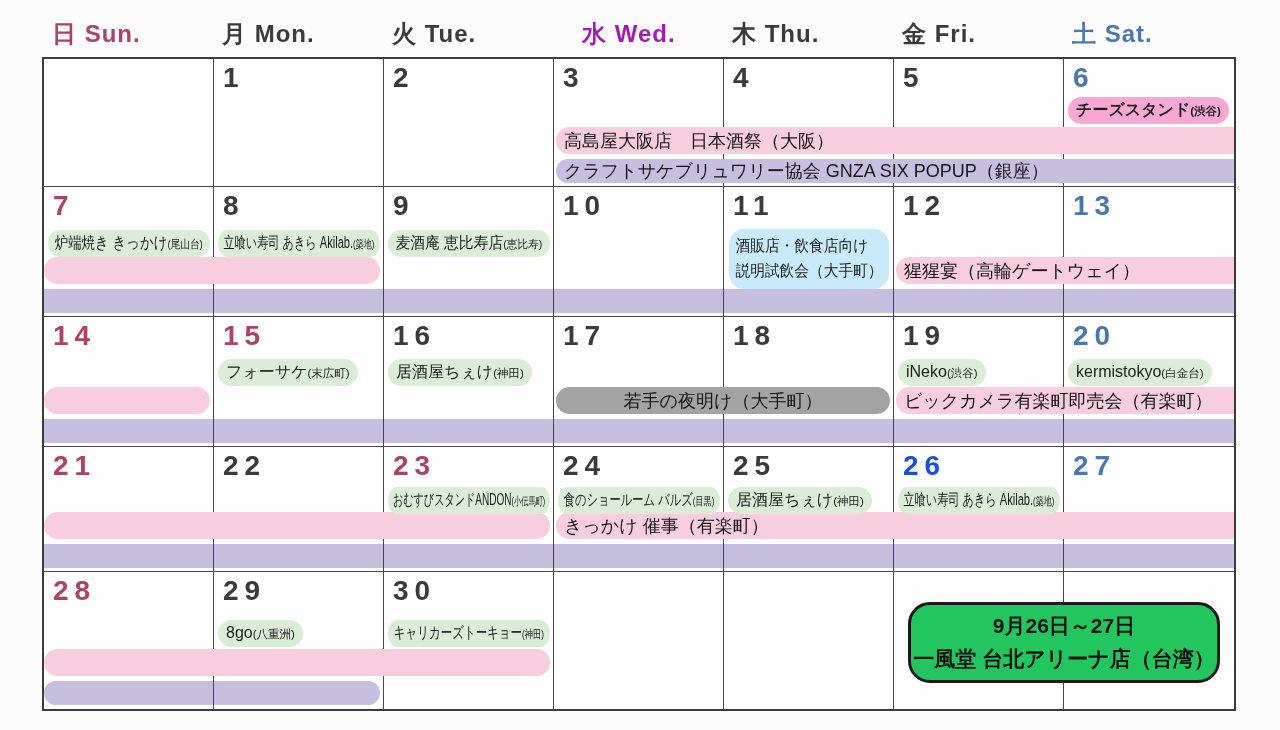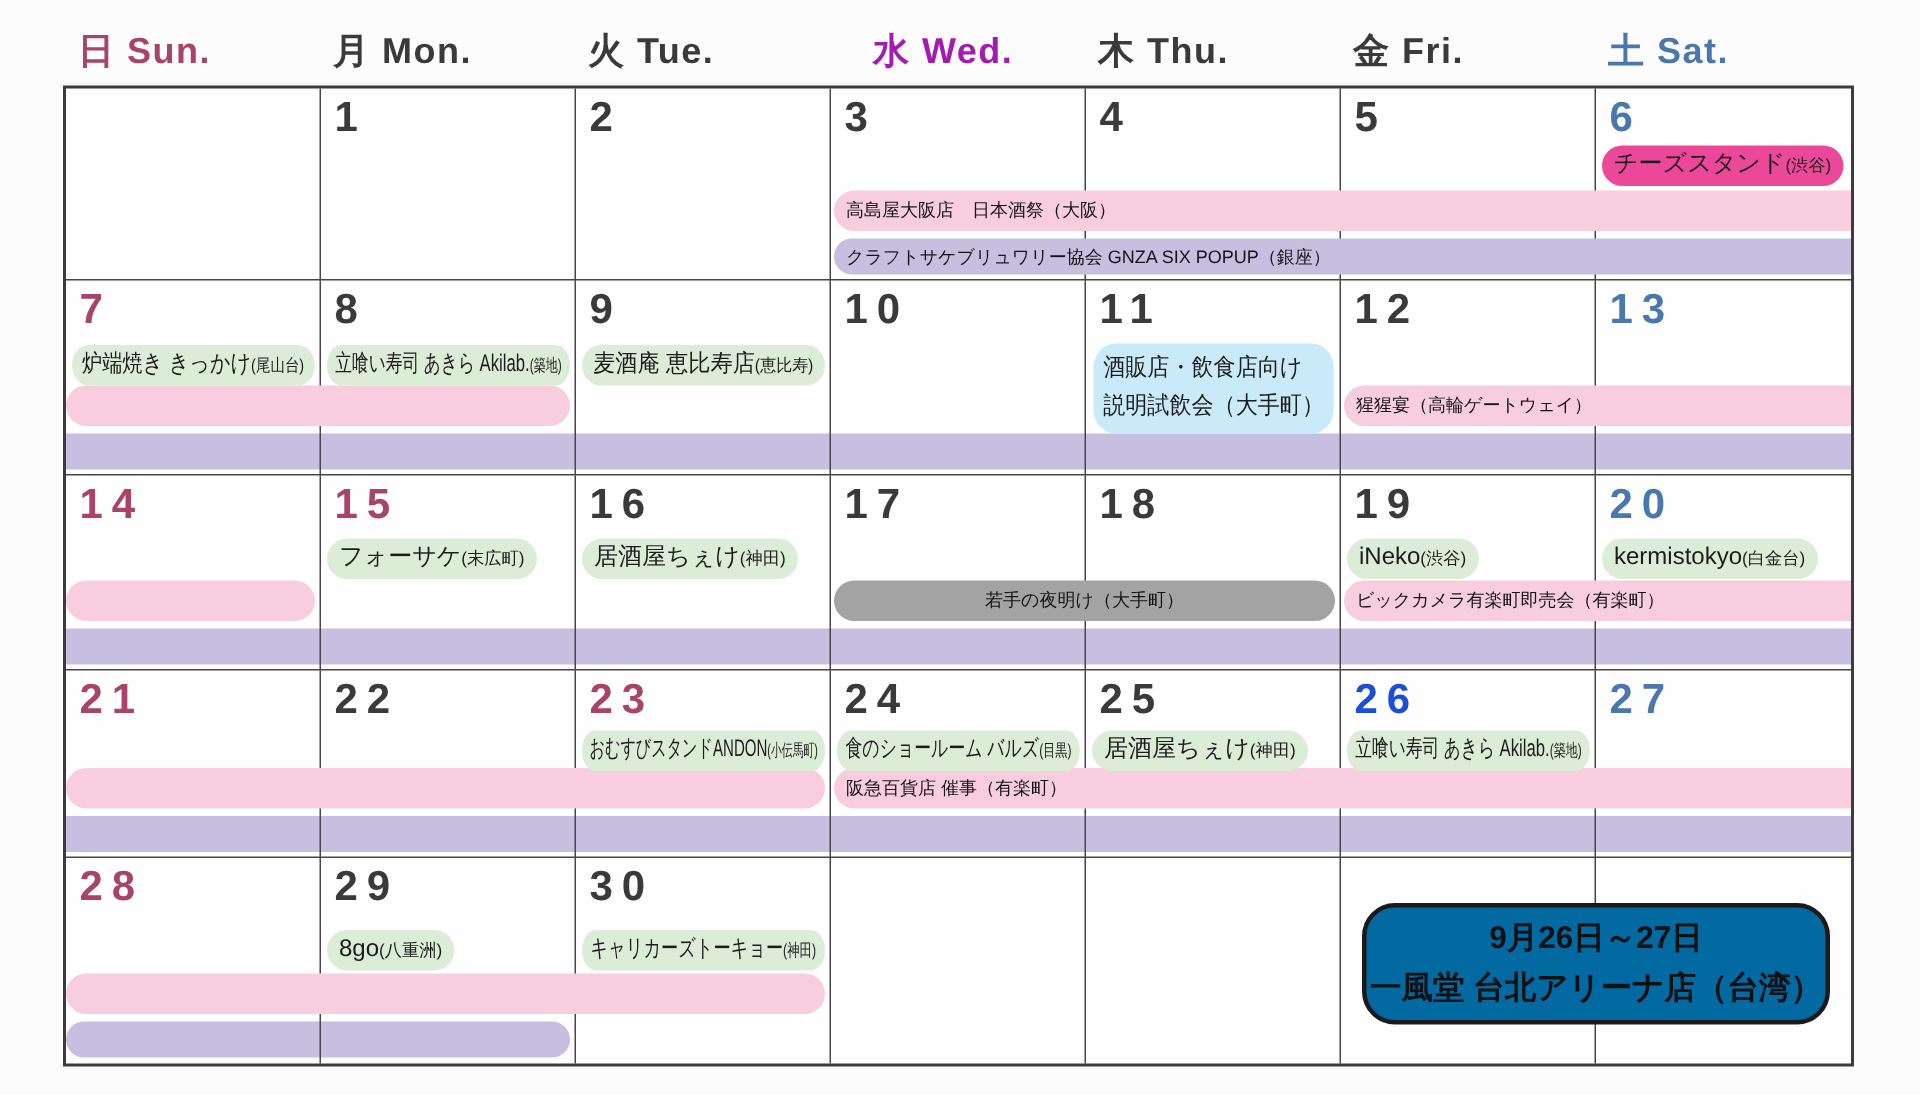--- a/index.html
+++ b/index.html
@@ -190,7 +190,7 @@
     <div class="cell bR" style="left: 680px; top: 513px; width: 170px; height: 137px;"></div>
     <div class="cell bR" style="left: 850px; top: 513px; width: 170px; height: 137px;"></div>
     <div class="cell" style="left: 1020px; top: 513px; width: 170px; height: 137px;"></div>
-    <div class="pill" style="left: 1024px; top: 38px; background: #ec4899;"><span>チーズスタンド</span><span class="note">(渋谷)</span></div>
+    <div class="pill" style="left: 1024px; top: 38px; background: #f9a8d4; font-weight: bold;"><span>チーズスタンド</span><span class="note">(渋谷)</span></div>
     <div class="pill" style="left: 4px; top: 171px; background: rgb(219, 236, 215); transform: scaleX(0.839);"><span>炉端焼き きっかけ</span><span class="note">(尾山台)</span></div>
     <div class="pill" style="left: 174px; top: 171px; background: rgb(219, 236, 215); transform: scaleX(0.695);"><span>立喰い寿司 あきら Akilab.</span><span class="note">(築地)</span></div>
     <div class="pill" style="left: 344px; top: 171px; background: rgb(219, 236, 215); transform: scaleX(0.926);"><span>麦酒庵 恵比寿店</span><span class="note">(恵比寿)</span></div>

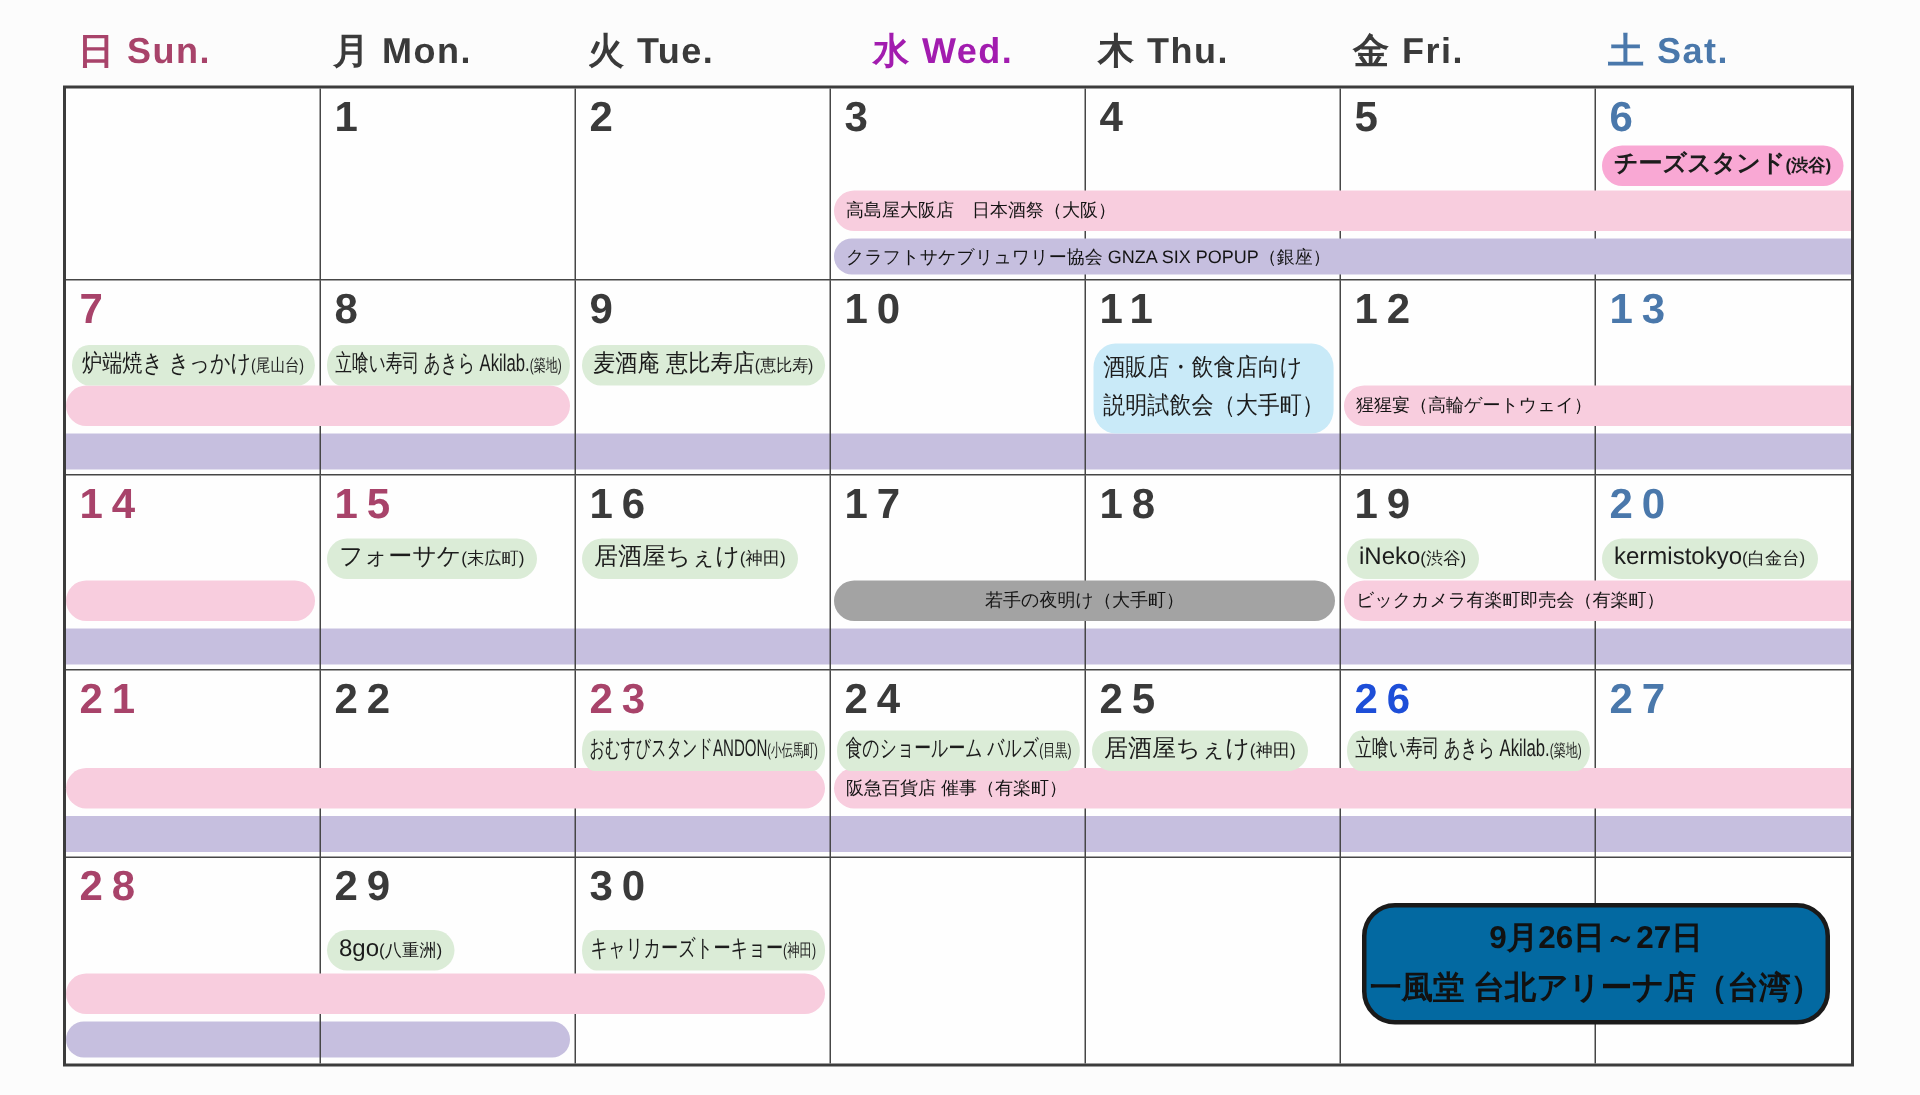--- a/index.html
+++ b/index.html
@@ -39,7 +39,7 @@
   }
   .bar{
     position:absolute;display:flex;align-items:center;
-    font-size:12px;color:#141414;white-space:nowrap;overflow:visible;
+    font-size:18px;color:#141414;white-space:nowrap;overflow:visible;
   }
   .bar.left{padding-left:8px;box-sizing:border-box;}
   .bar.center{justify-content:center;}

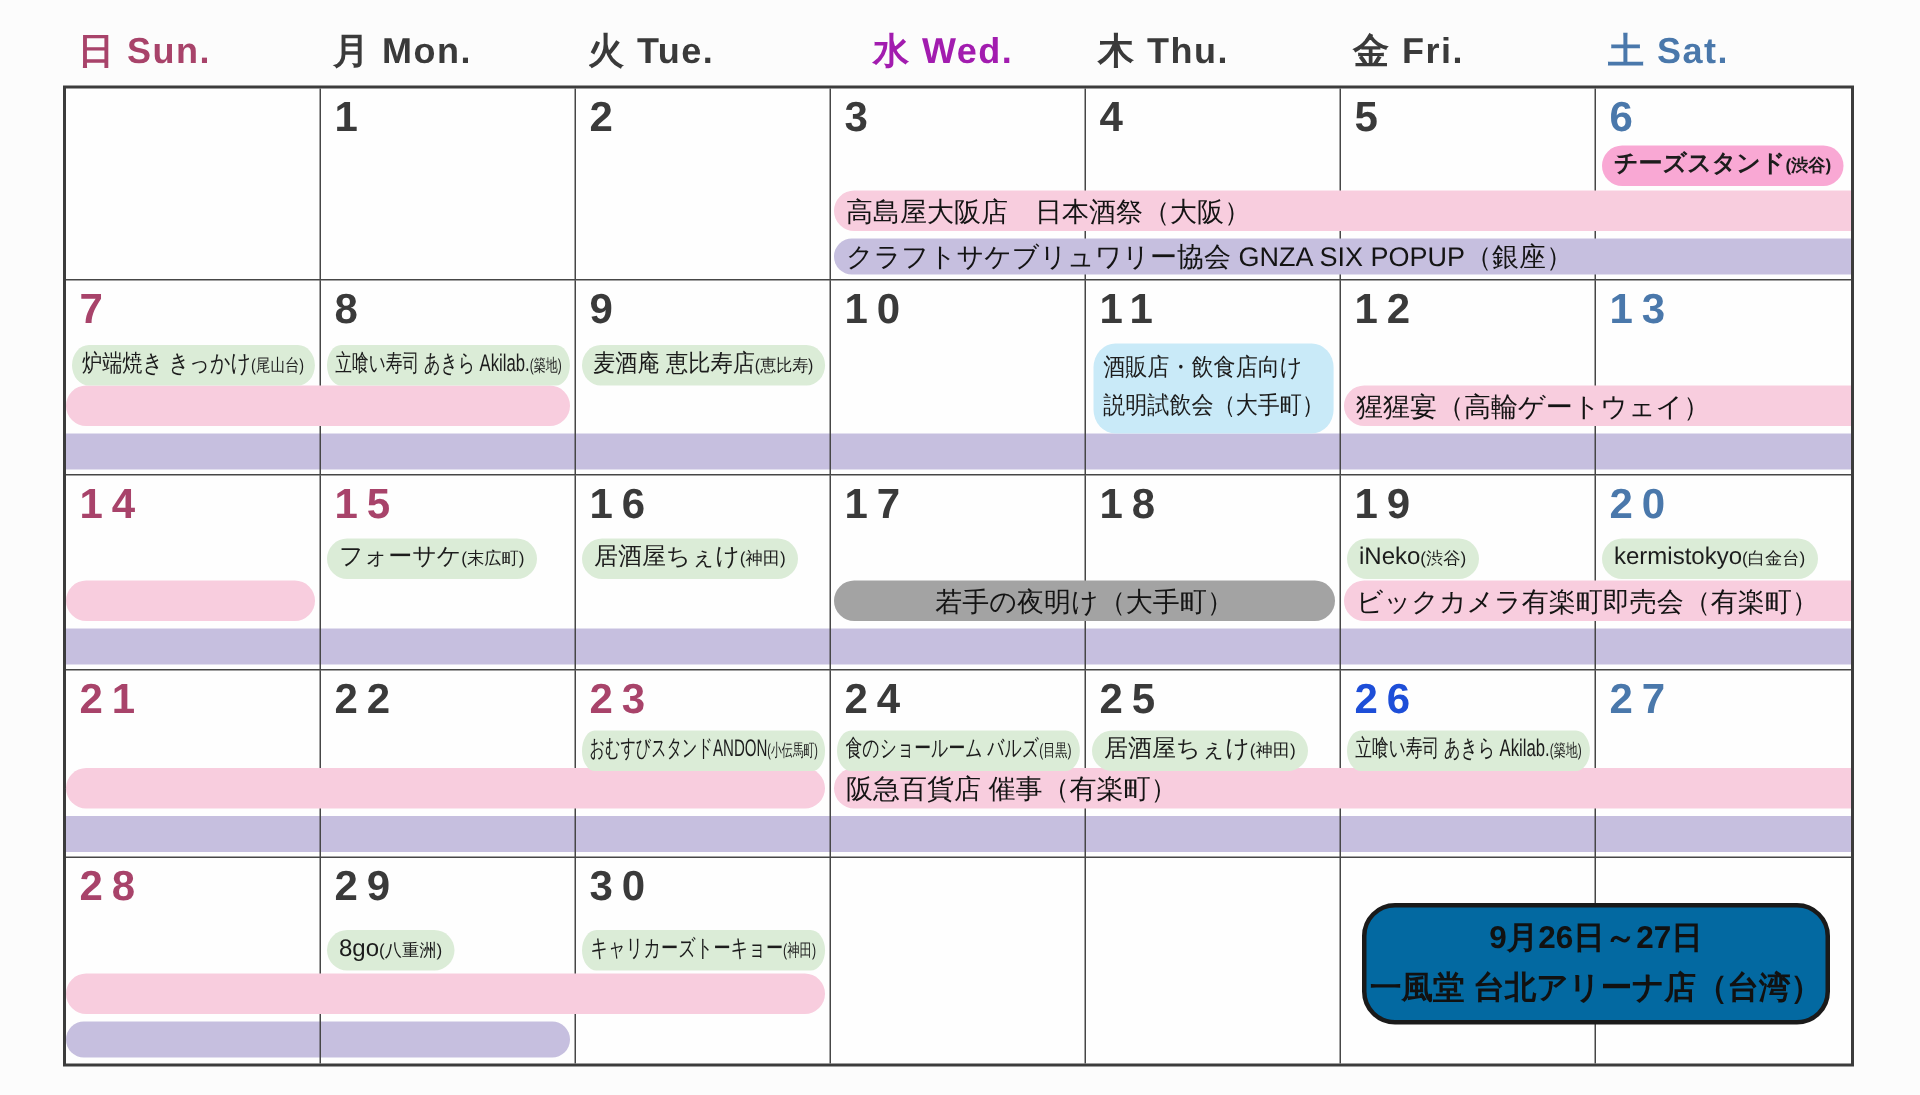--- a/index.html
+++ b/index.html
@@ -90,7 +90,7 @@
     <div class="bar left" style="left: 0px; top: 360px; width: 1190px; height: 24px; background: rgb(198, 191, 223); border-radius: 0px; z-index: 1;"></div>
     <div class="bar left" style="left: 0px; top: 453px; width: 506px; height: 27px; background: rgb(248, 205, 222); border-radius: 14px; z-index: 3;"></div>
     <div class="bar left" style="left: 512px; top: 453px; width: 678px; height: 27px; background: rgb(248, 205, 222); border-radius: 14px 0px 0px 14px; z-index: 3;">
-      <span>阪急百貨店 催事（有楽町）</span>
+      <span>きっかけ 催事（有楽町）</span>
     </div>
     <div class="bar left" style="left: 0px; top: 485px; width: 1190px; height: 24px; background: rgb(198, 191, 223); border-radius: 0px; z-index: 1;"></div>
     <div class="bar left" style="left: 0px; top: 590px; width: 506px; height: 27px; background: rgb(248, 205, 222); border-radius: 14px; z-index: 3;"></div>

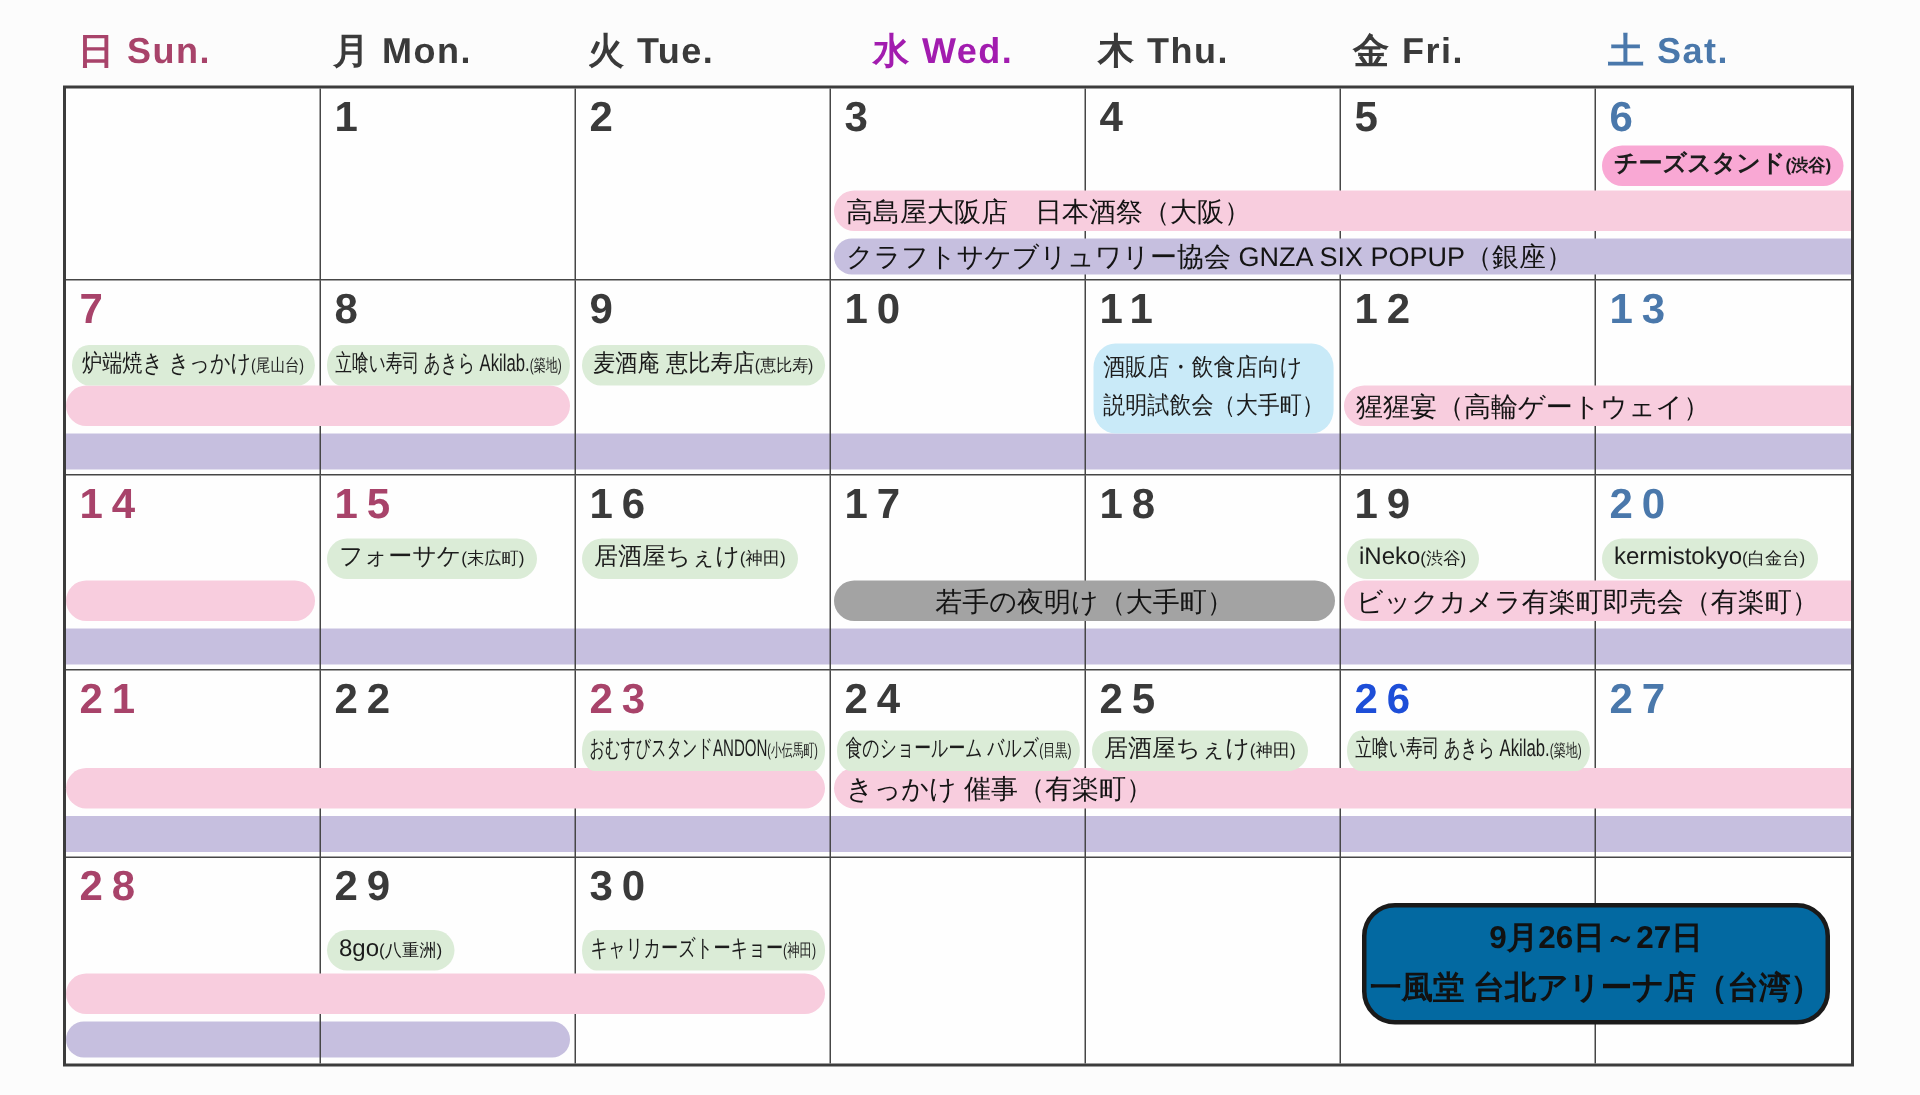--- a/index.html
+++ b/index.html
@@ -45,7 +45,7 @@
   .bar.center{justify-content:center;}
   #note-box{
     position:absolute;z-index:4;left:864px;top:543px;width:312px;height:81px;
-    background:#0369a1;border:3px solid #1a1a1a;border-radius:22px;
+    background:#22c55e;border:3px solid #1a1a1a;border-radius:22px;
     display:flex;flex-direction:column;justify-content:center;align-items:center;
     font-size:21px;font-weight:600;color:#111;line-height:1.55;
     box-sizing:border-box;

